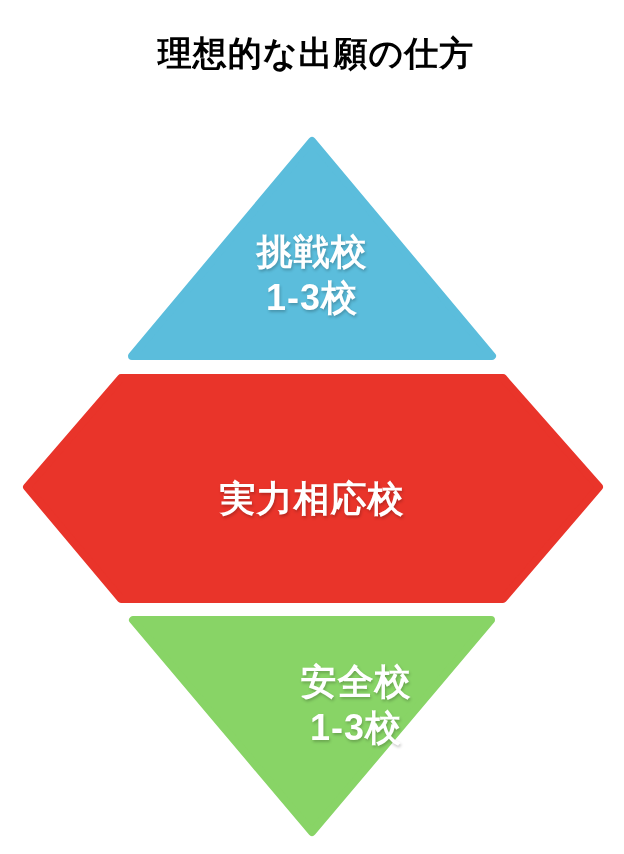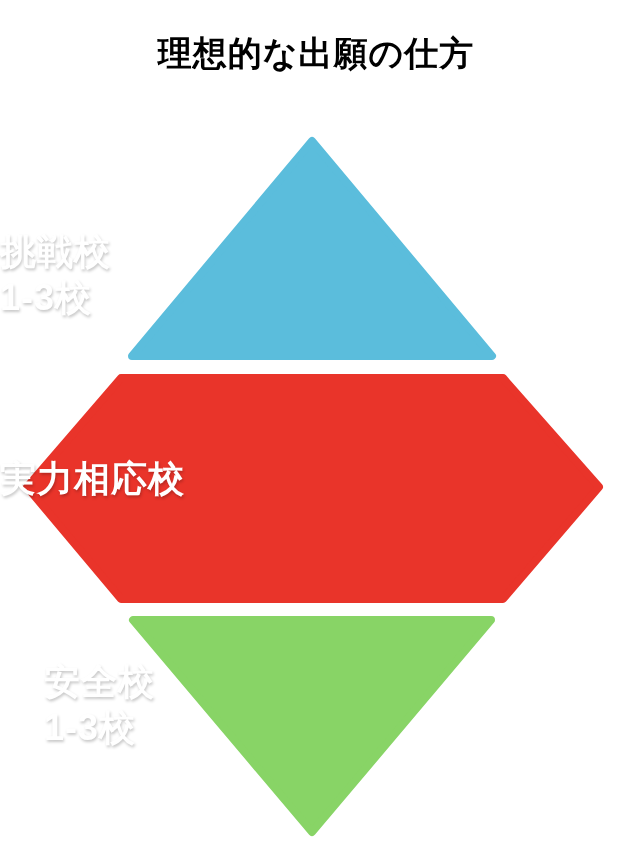--- a/index.html
+++ b/index.html
@@ -36,6 +36,7 @@
     position: absolute;
     left: 0;
     width: 100%;
+    text-align: center;
     color: #ffffff;
     font-weight: 700;
     font-size: 36px;

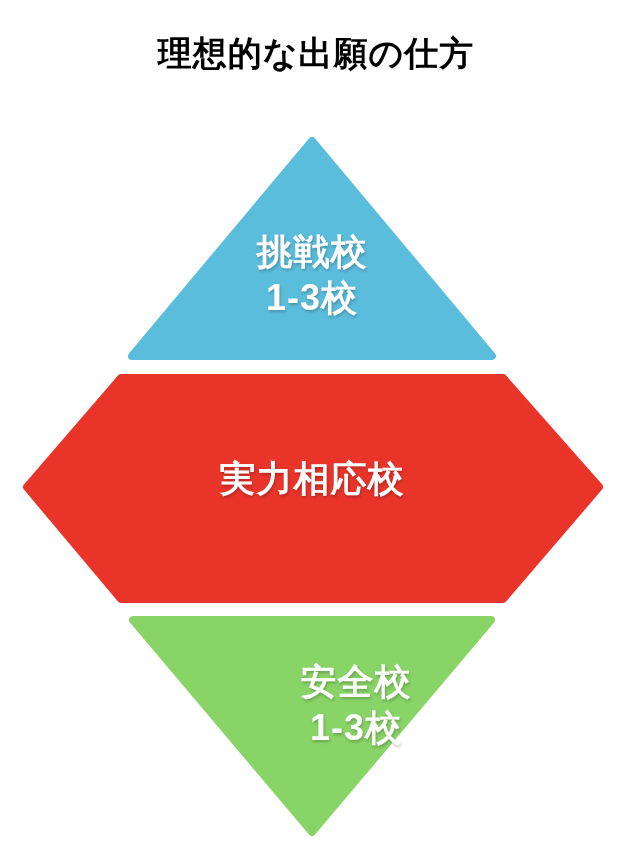--- a/index.html
+++ b/index.html
@@ -47,7 +47,7 @@
   }
   .seg-label .line { display: block; }
   .label-challenge { top: 229px; }
-  .label-match    { top: 456px; }
+  .label-match    { top: 476px; }
   .label-safety   { top: 659px; margin-left: 44px; }
 </style>
 </head>

